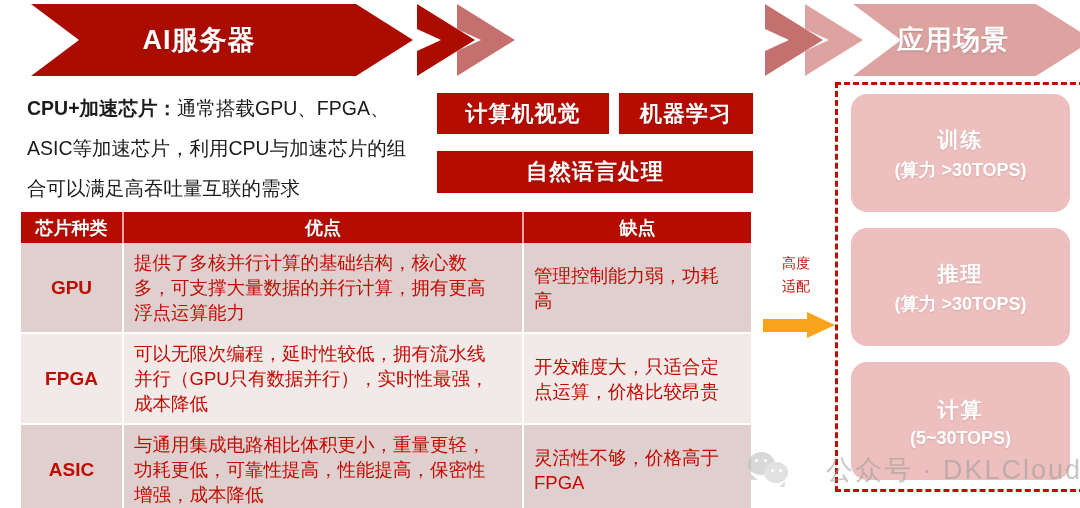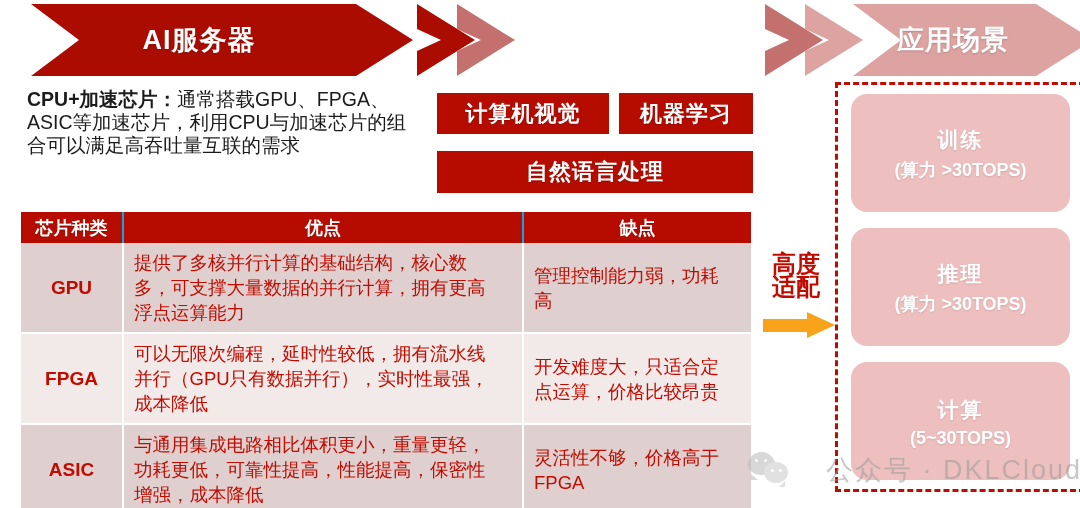--- a/index.html
+++ b/index.html
@@ -41,7 +41,7 @@
   
   .para{
     position:absolute;left:14px;top:88px;width:392px;
-    font-size:19.5px;line-height:23px;color:#1b1b1b;
+    font-size:19.5px;line-height:40px;color:#1b1b1b;
   }
   .para b{font-weight:bold;}
 

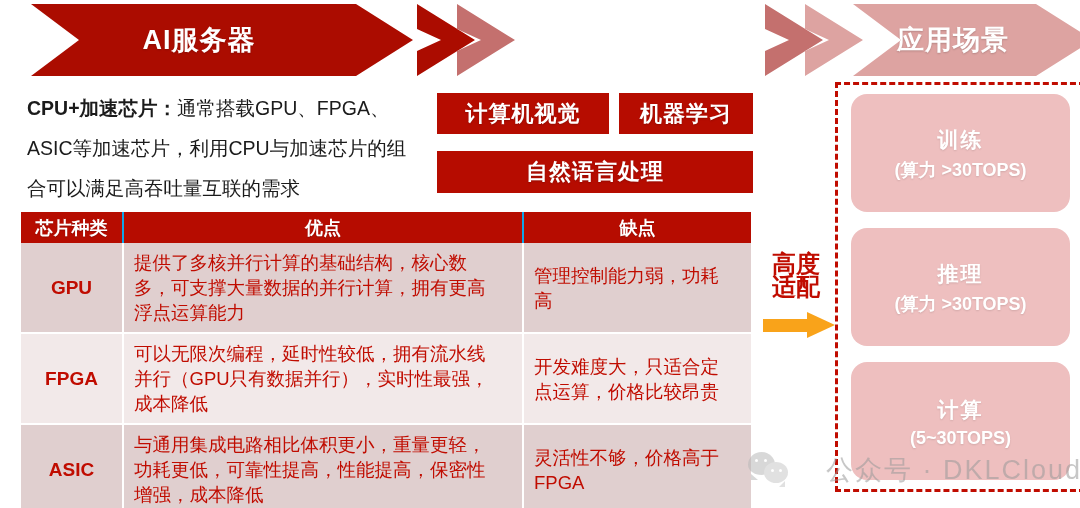--- a/index.html
+++ b/index.html
@@ -62,7 +62,7 @@
   .tbl th{
     background:#b60c00;color:#ffffff;font-weight:bold;font-size:18px;
     height:31px;padding:0;text-align:center;
-    border-right:2px solid #0ea5e9;
+    border-right:2px solid #fca5a5;
     text-shadow:0 1px 1px rgba(0,0,0,.2);
   }
   .tbl th:last-child{border-right:none;}

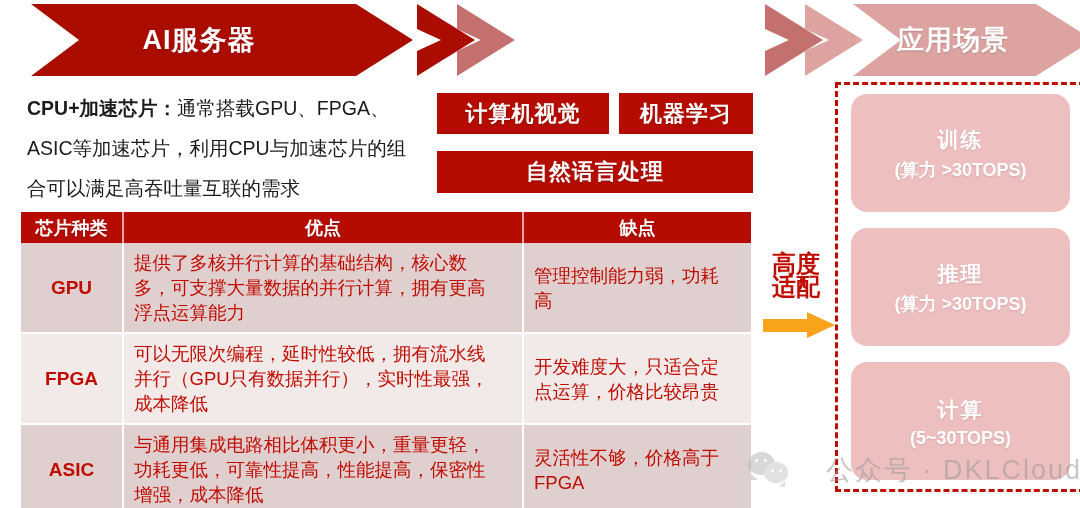--- a/index.html
+++ b/index.html
@@ -79,8 +79,8 @@
 
   
   .fitlabel{position:absolute;left:750px;top:252px;width:66px;
-    text-align:center;color:#c00c00;font-weight:bold;
-    font-size:24px;line-height:23px;}
+    text-align:center;color:#c00c00;font-weight:normal;
+    font-size:14px;line-height:23px;}
   .orange-arrow{position:absolute;left:750px;top:312px;width:72px;height:26px;}
   .orange-arrow .shaft{position:absolute;left:0;top:7px;width:48px;height:13px;background:#f9a31a;}
   .orange-arrow .head{position:absolute;left:44px;top:0;width:0;height:0;

